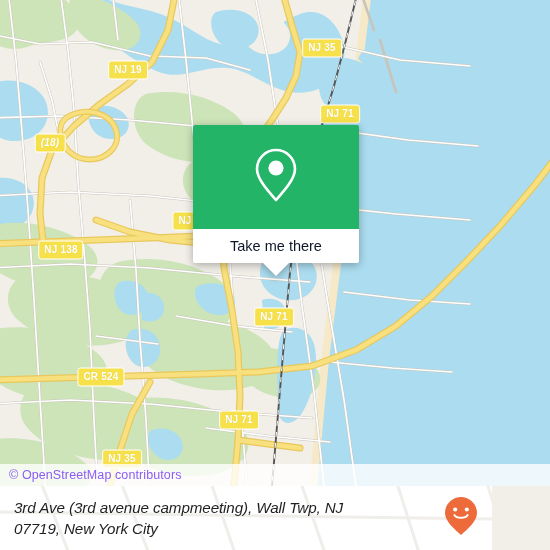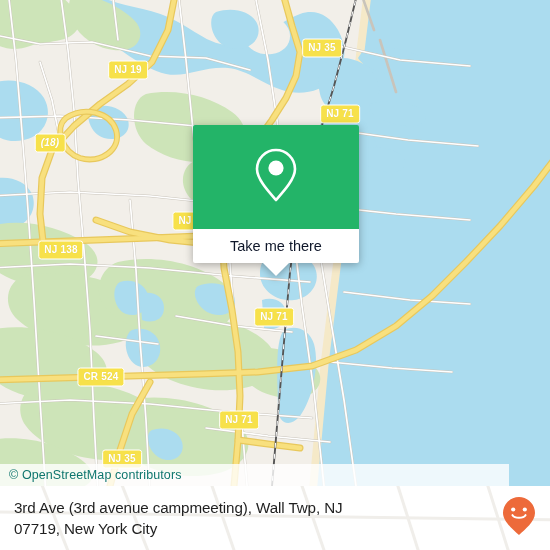--- a/index.html
+++ b/index.html
@@ -30,14 +30,14 @@
   #attribution {
     position: absolute;
     left: 0; bottom: 0;
-    width: 509px;
+    width: 550px;
     height: 22px;
     background: rgba(255,255,255,0.80);
     display: flex;
     align-items: center;
     padding-left: 9px;
     font-size: 12.5px;
-    color: #0f766e;
+    color: #8b5cf6;
     letter-spacing: 0.1px;
     z-index: 40;
   }

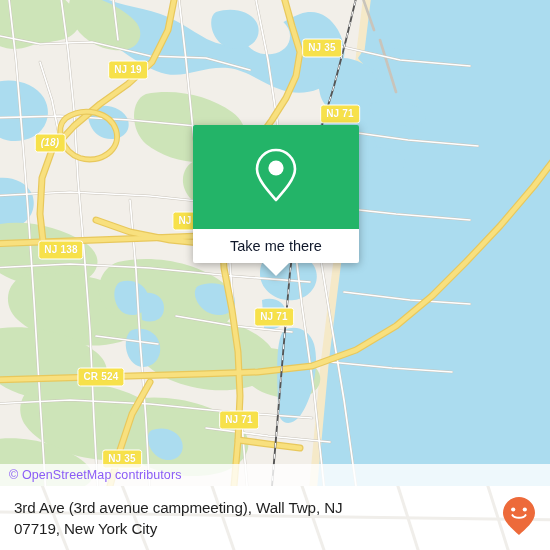--- a/index.html
+++ b/index.html
@@ -102,9 +102,10 @@
   #bottom-bar {
     position: absolute;
     left: 0; top: 486px;
-    width: 550px; height: 64px;
+    width: 492px; height: 64px;
     background: #86efac;
     overflow: hidden;
+    font-style: italic;
   }
   #bottom-bar-bg { position: absolute; left: 0; top: 0; opacity: 1; }
   #bottom-content {

